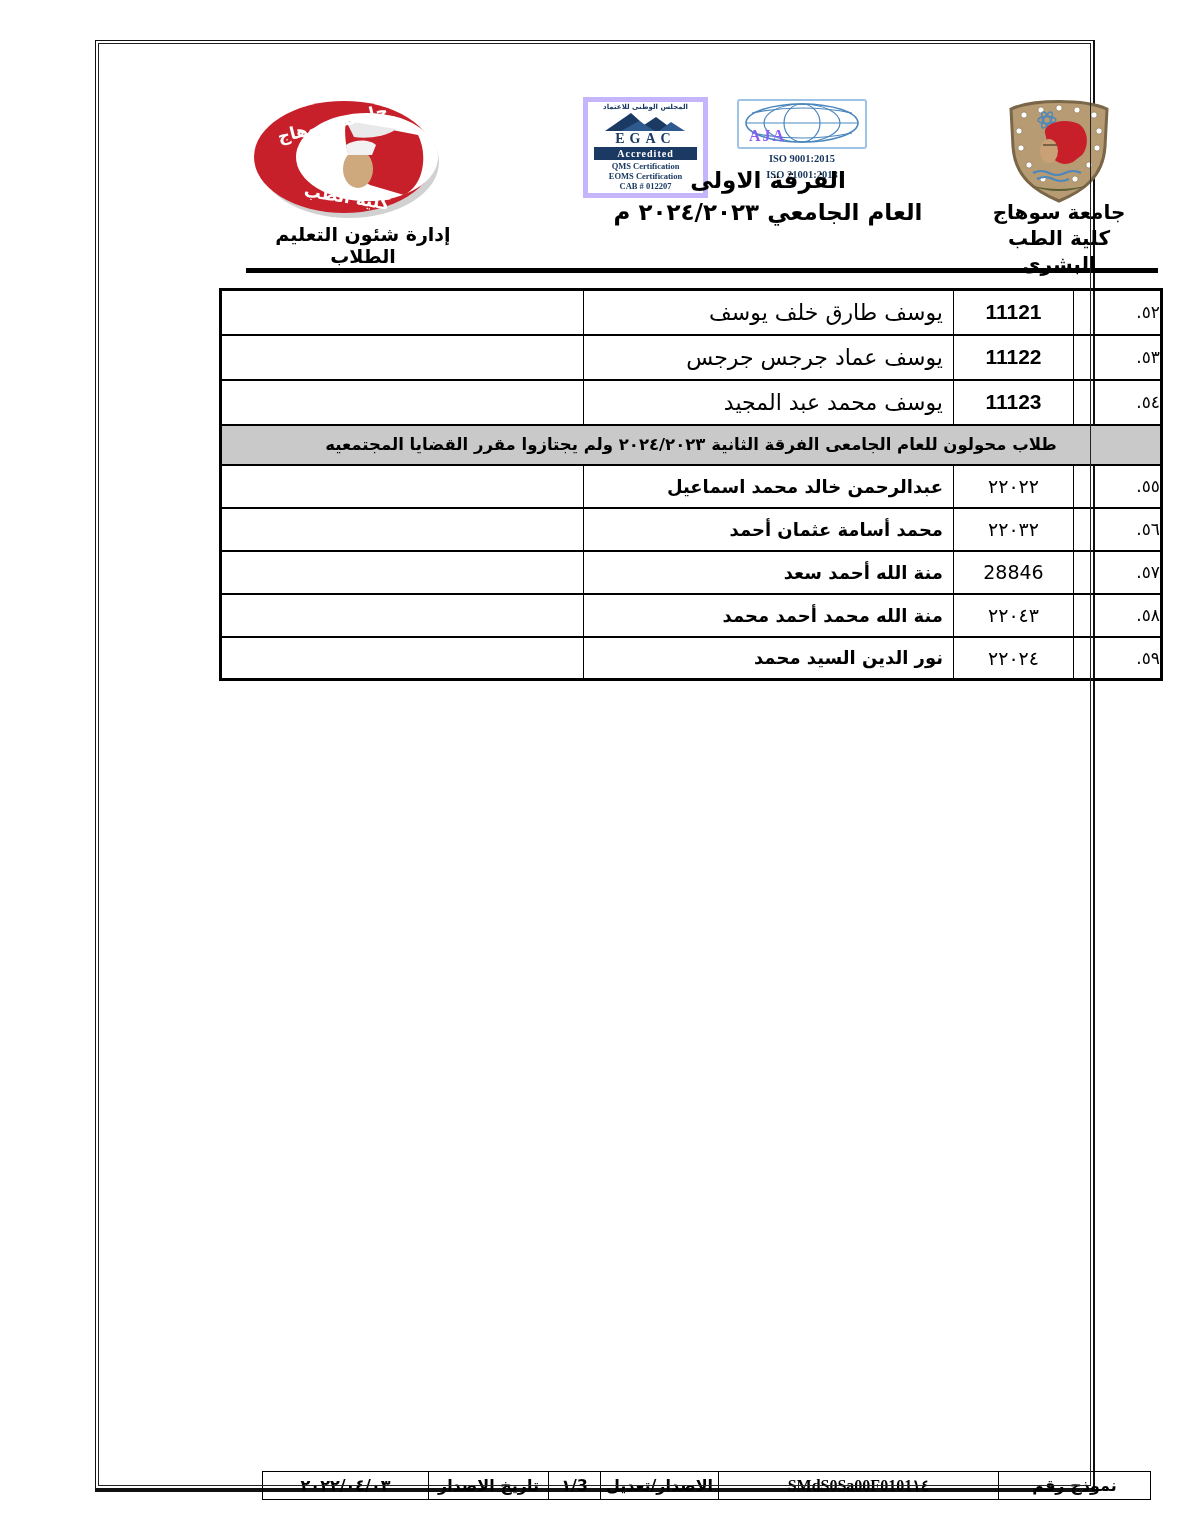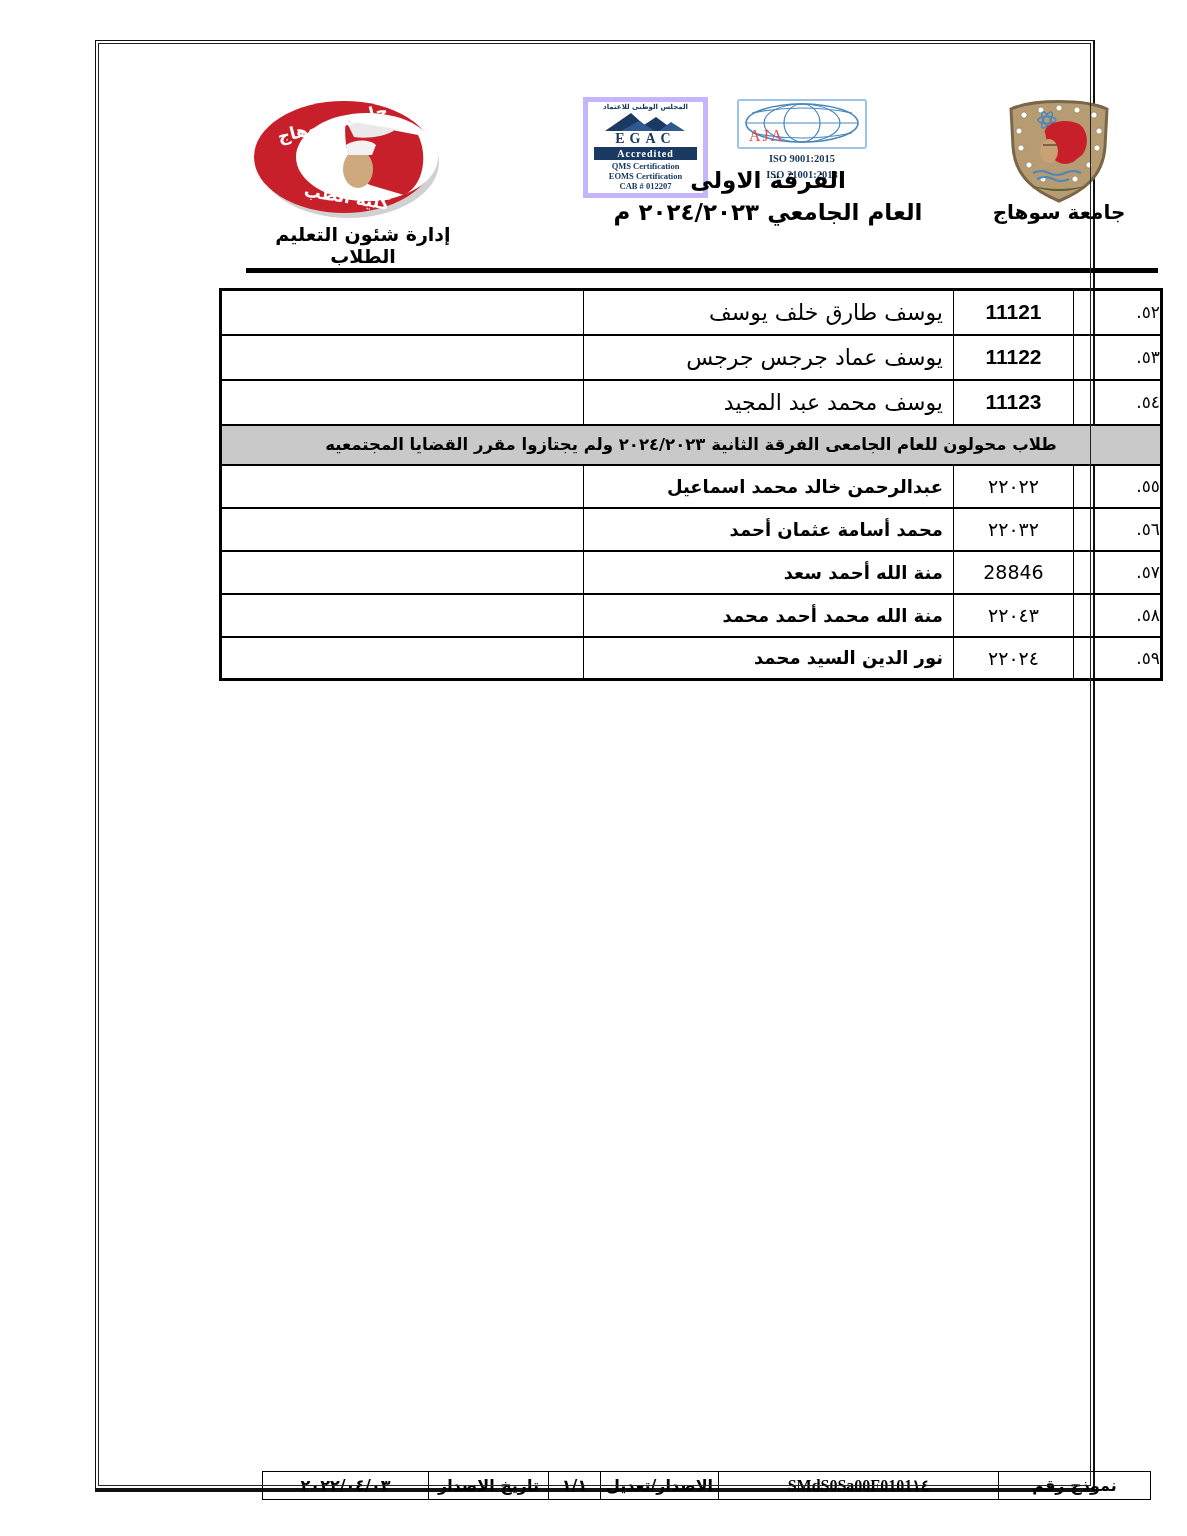--- a/index.html
+++ b/index.html
@@ -32,7 +32,7 @@
   .aja-wrap { position:absolute; left:641px; top:58px; width:130px; text-align:center;
               font-family:"Liberation Serif", serif; }
   .aja-box { border:2px solid #9dc3e6; border-radius:3px; height:50px; position:relative; background:#fff; }
-  .aja-name { position:absolute; left:10px; bottom:2px; color:#ef4444; font-weight:normal;
+  .aja-name { position:absolute; left:10px; bottom:2px; color:#8b5cf6; font-weight:bold;
               font-size:16px; letter-spacing:2px; }
   .aja-iso { margin-top:3px; color:#17365d; font-weight:bold; font-size:10.5px; line-height:13px; }
 

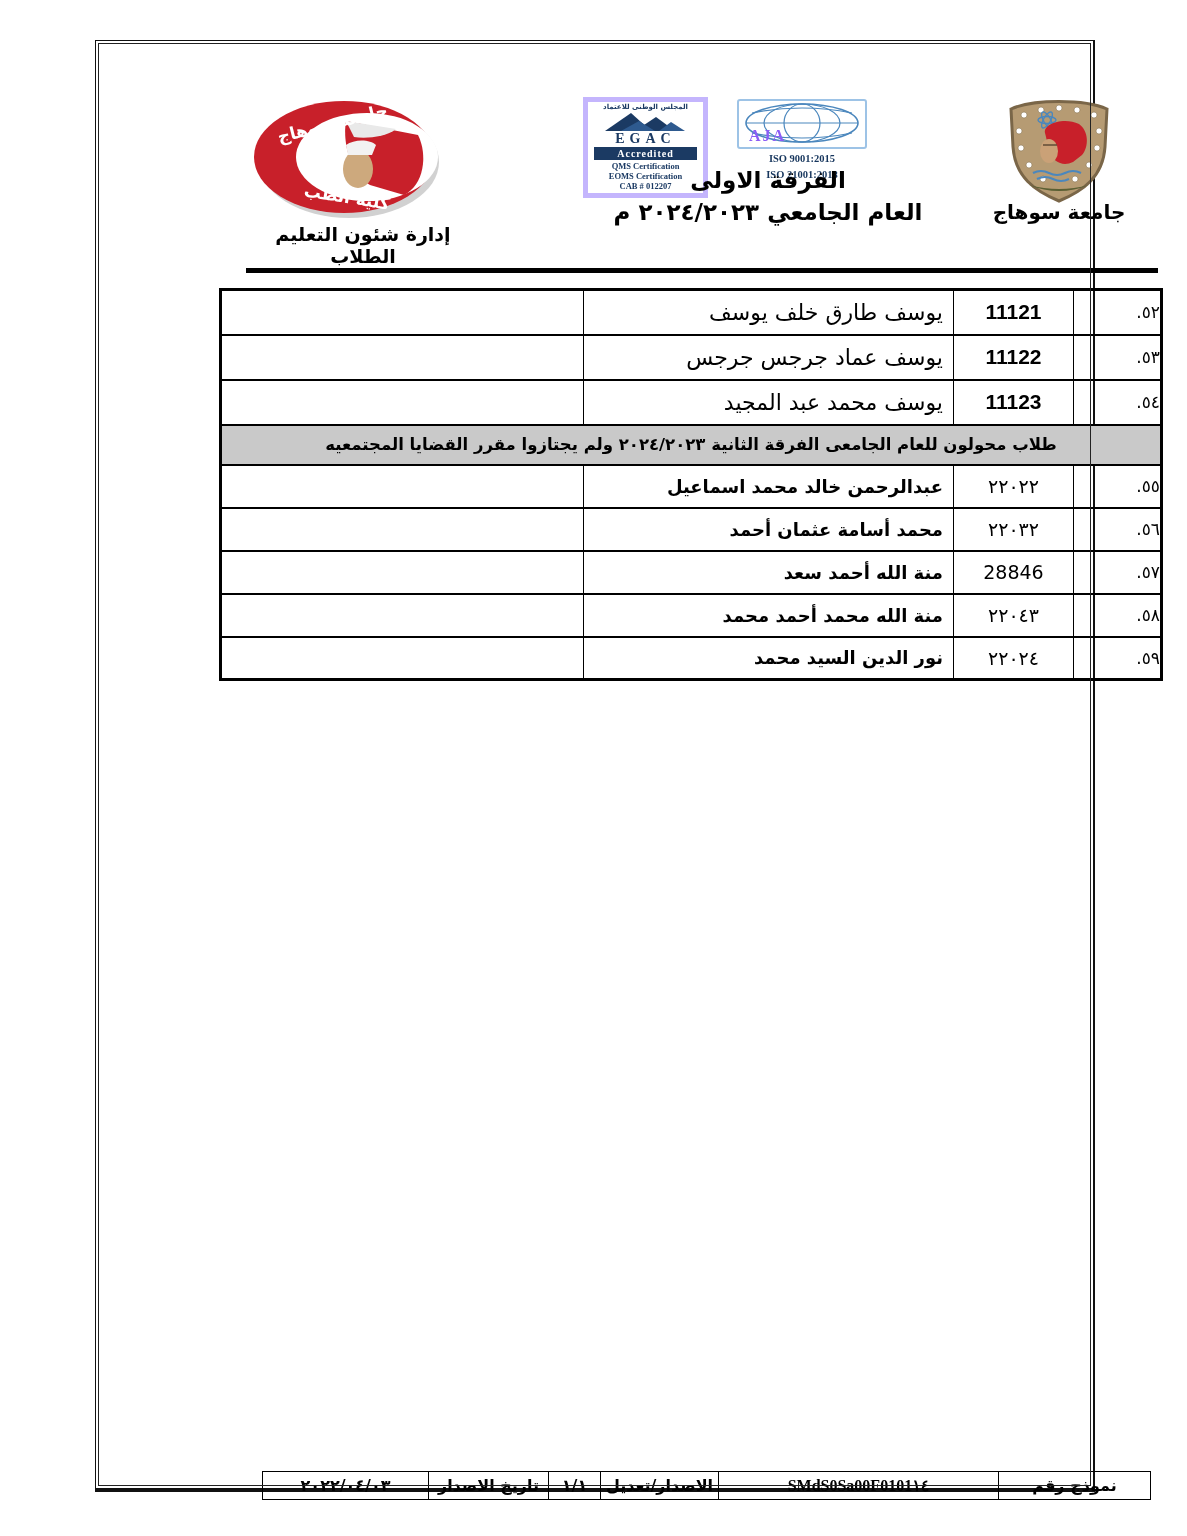--- a/index.html
+++ b/index.html
@@ -160,6 +160,7 @@
     </svg>
     <div class="org-block">
       <div>جامعة سوهاج</div>
+      <div>كلية الطب البشرى</div>
     </div>
 
     <div class="header-rule"></div>

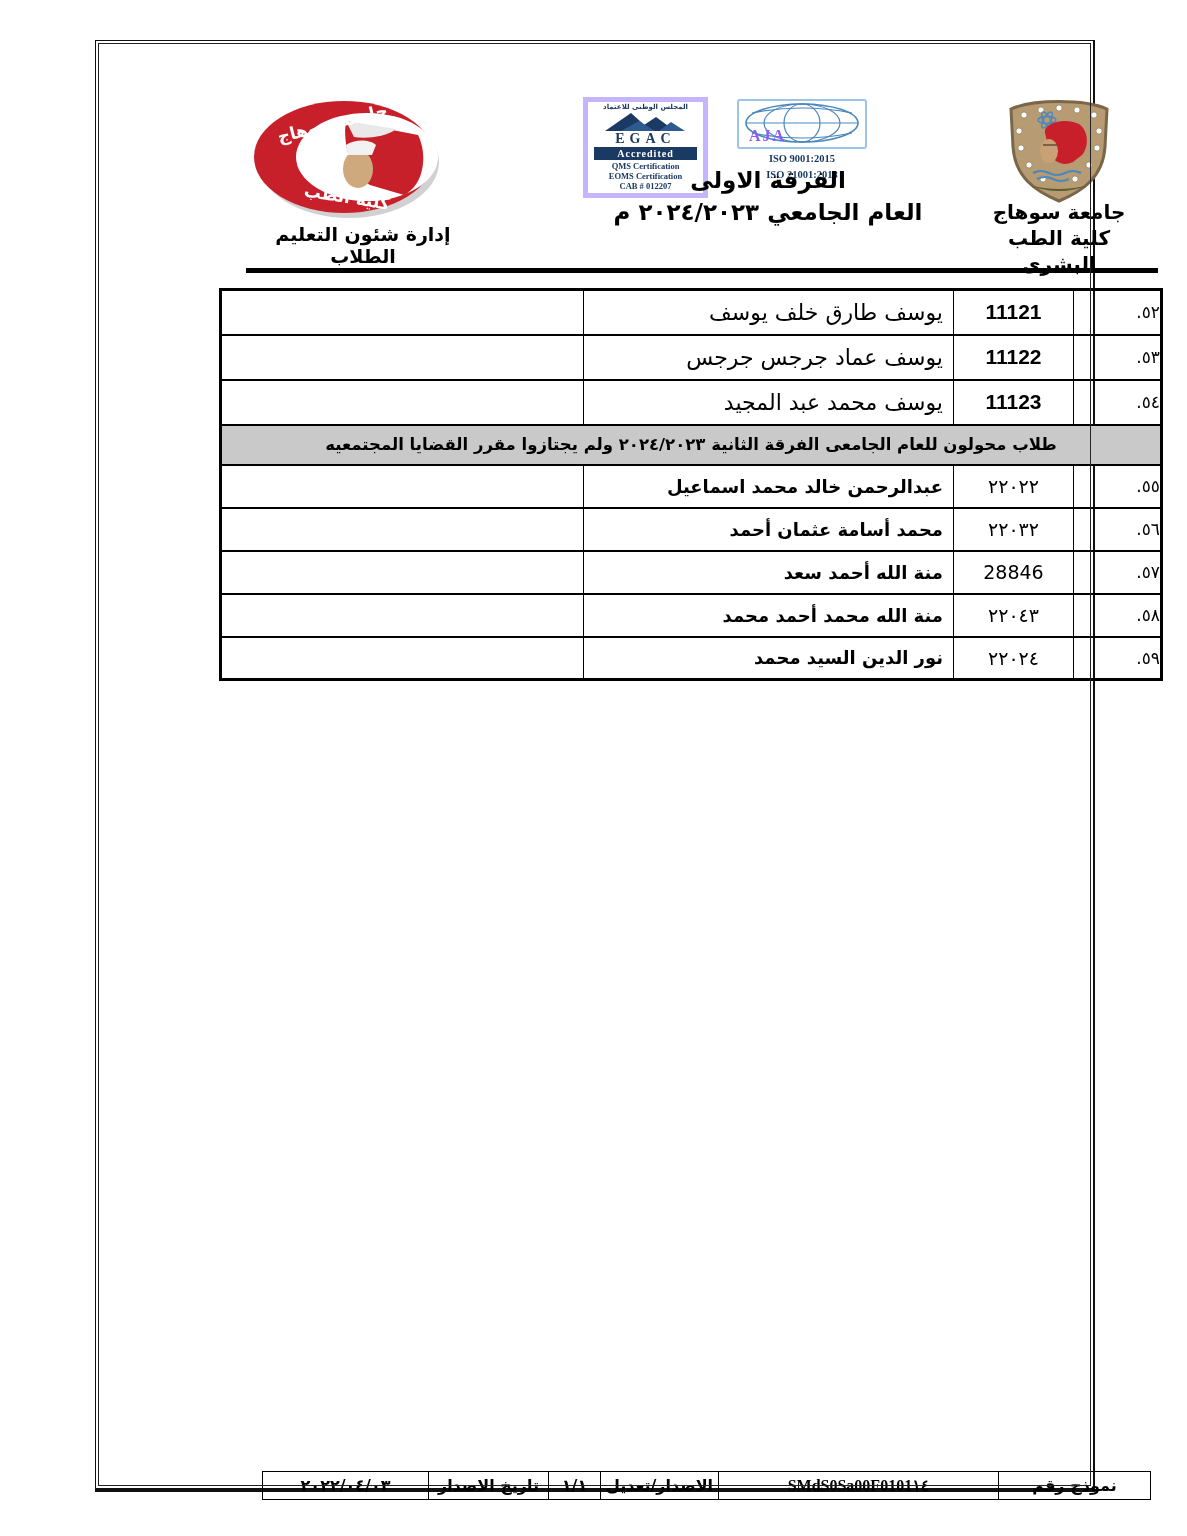--- a/index.html
+++ b/index.html
@@ -241,7 +241,7 @@
           <td>نموذج رقم</td>
           <td class="f-latin">SMdS0Sa00F0101١٤</td>
           <td>الاصدار/تعديل</td>
-          <td>١/١</td>
+          <td>3/١</td>
           <td>تاريخ الاصدار</td>
           <td>٢٠٢٢/٠٤/٠٣</td>
         </tr>

